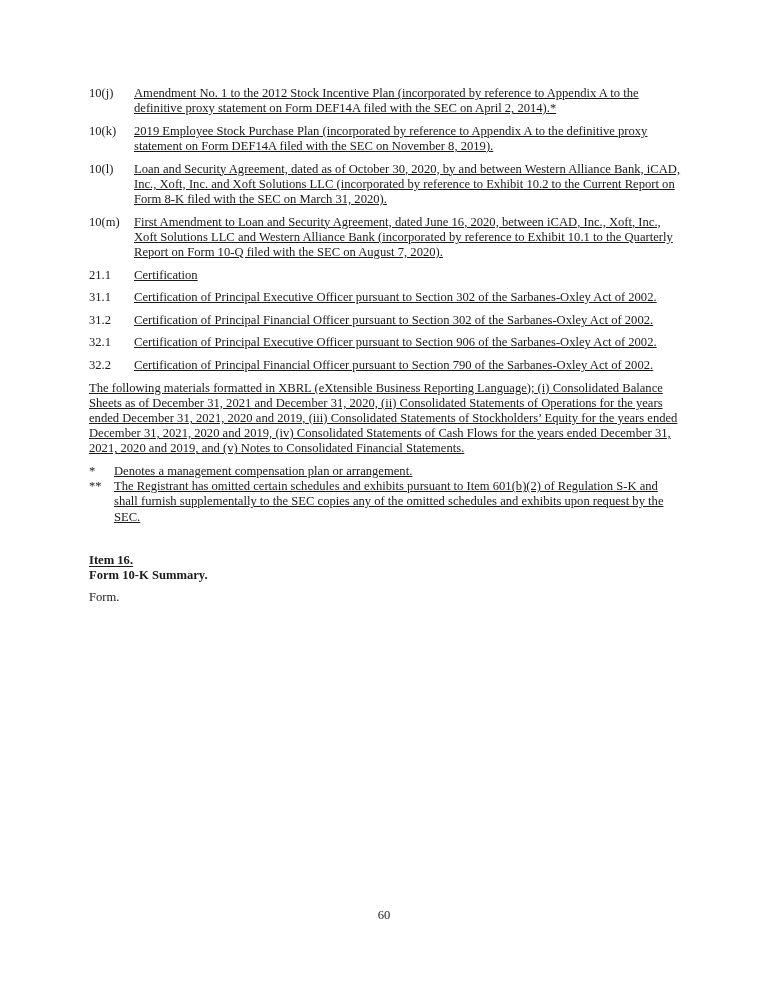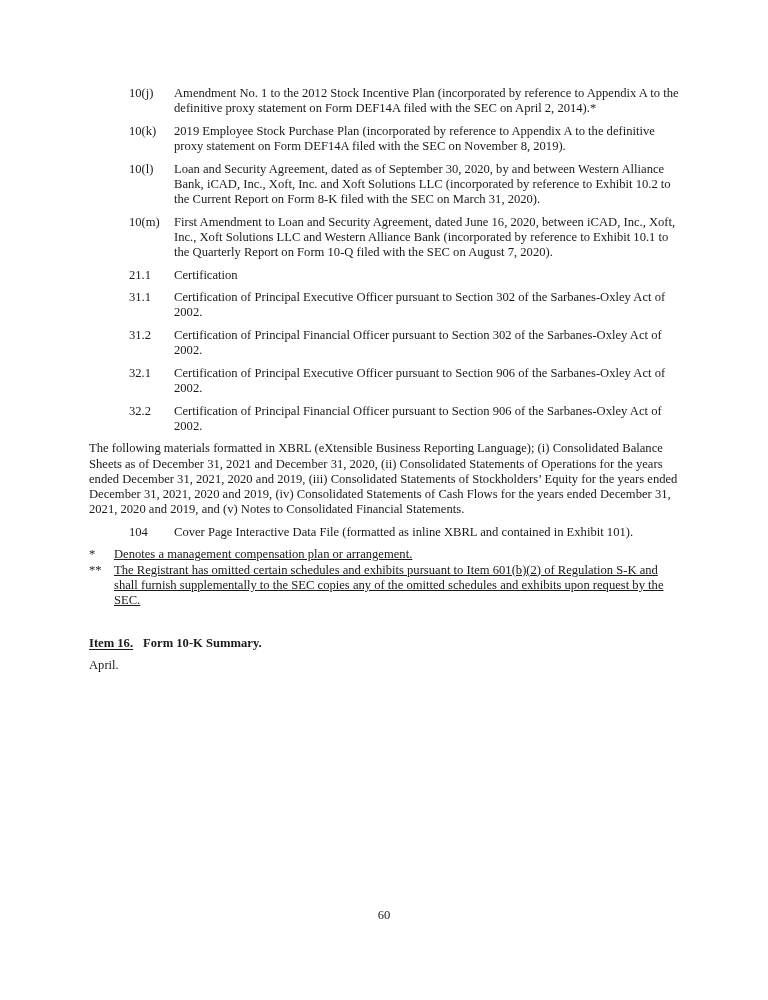--- a/index.html
+++ b/index.html
@@ -30,7 +30,6 @@
     .exhibit-num {
       flex: 0 0 45px;
       width: 45px;
-      margin-left: 40px;
     }
     .exhibit-desc {
       flex: 1 1 auto;

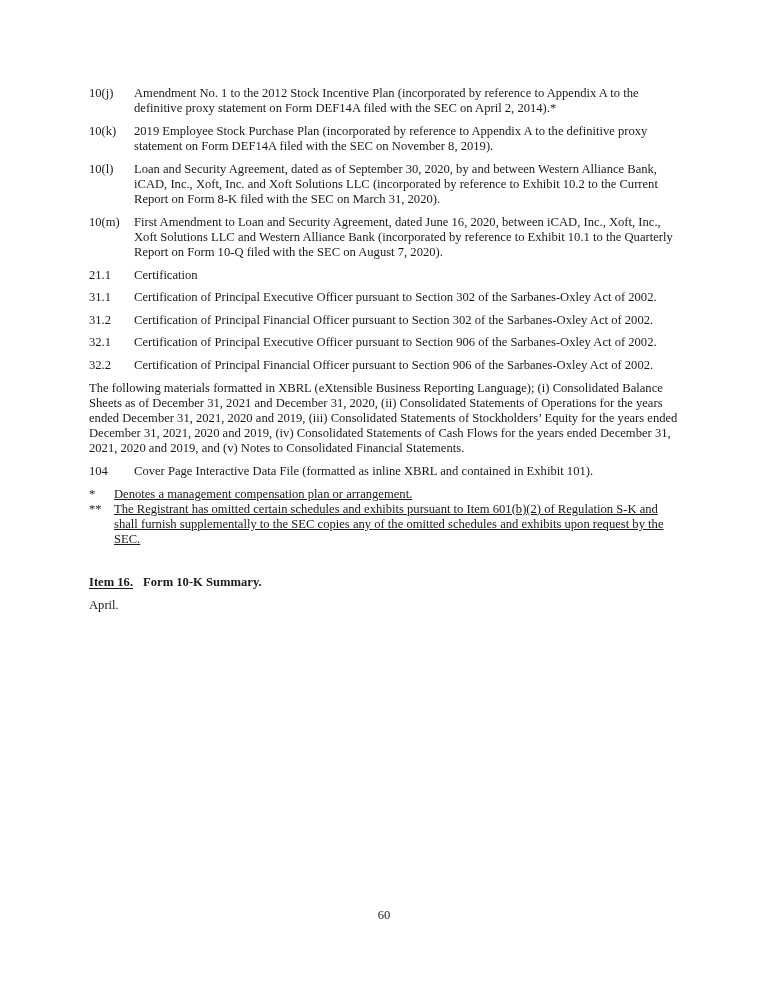--- a/index.html
+++ b/index.html
@@ -33,6 +33,7 @@
     }
     .exhibit-desc {
       flex: 1 1 auto;
+      text-decoration: underline;
     }
     .footnotes {
       margin-top: 0px;

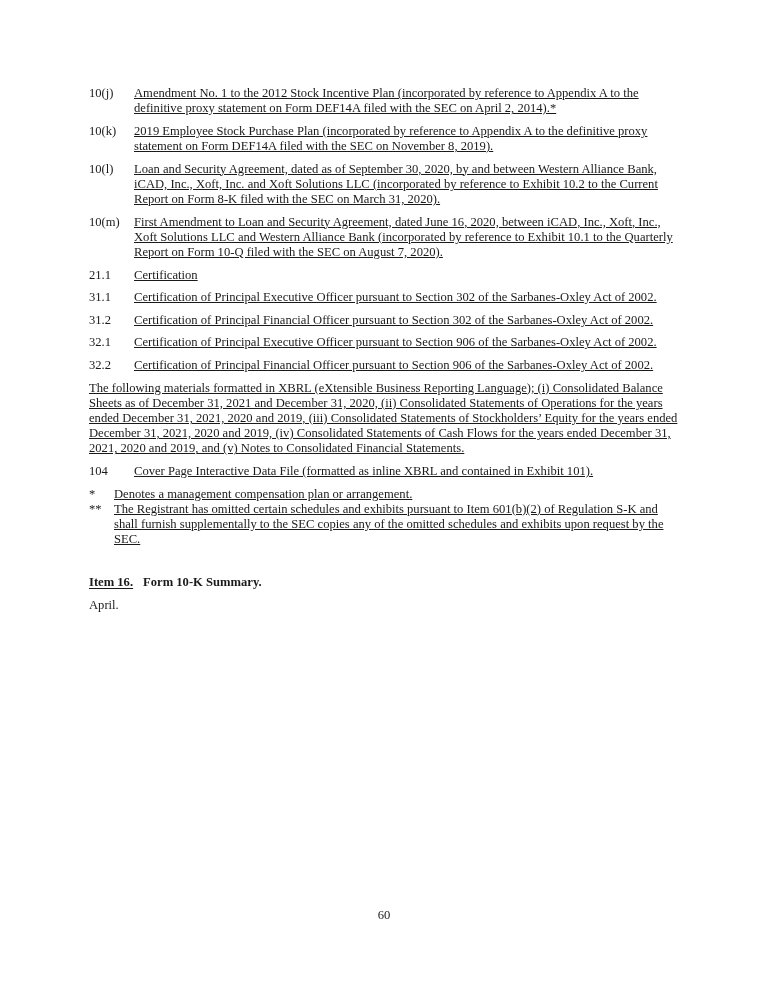--- a/index.html
+++ b/index.html
@@ -85,7 +85,7 @@
     </div>
     <div class="exhibit">
       <div class="exhibit-num">10(l)</div>
-      <div class="exhibit-desc">Loan and Security Agreement, dated as of September 30, 2020, by and between Western Alliance Bank, iCAD, Inc., Xoft, Inc. and Xoft Solutions LLC (incorporated by reference to Exhibit 10.2 to the Current Report on Form 8-K filed with the SEC on March 31, 2020).</div>
+      <div class="exhibit-desc">Loan and Security Agreement, dated as of October 30, 2020, by and between Western Alliance Bank, iCAD, Inc., Xoft, Inc. and Xoft Solutions LLC (incorporated by reference to Exhibit 10.2 to the Current Report on Form 8-K filed with the SEC on March 31, 2020).</div>
     </div>
     <div class="exhibit">
       <div class="exhibit-num">10(m)</div>

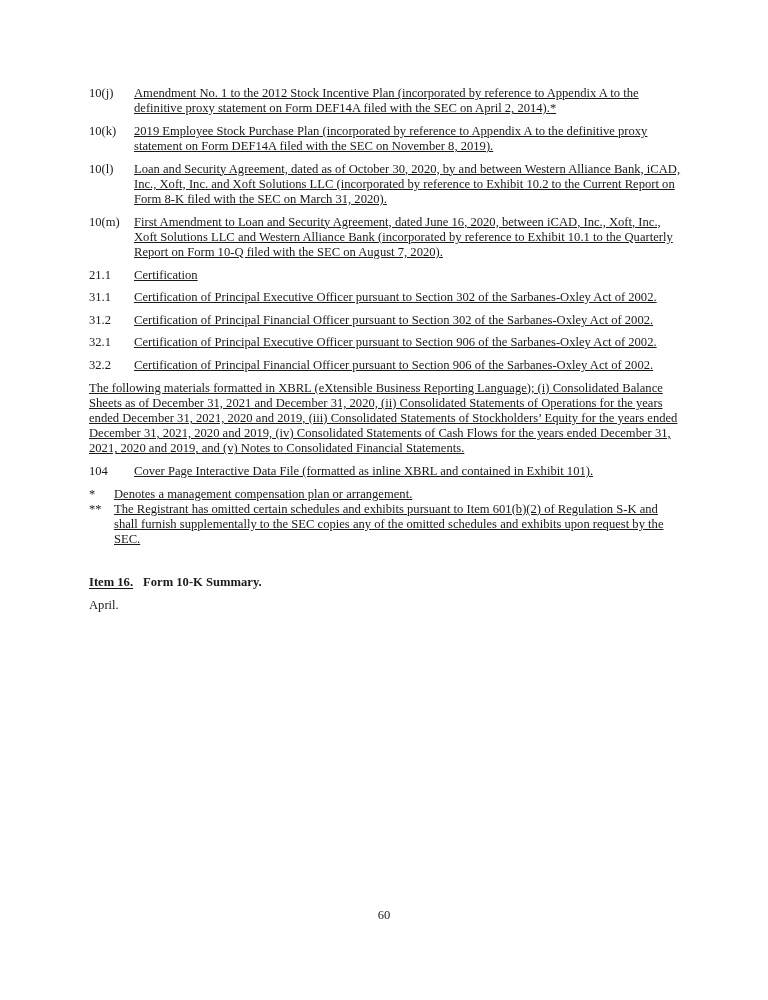--- a/index.html
+++ b/index.html
@@ -109,7 +109,7 @@
     </div>
     <div class="exhibit">
       <div class="exhibit-num">32.2</div>
-      <div class="exhibit-desc">Certification of Principal Financial Officer pursuant to Section 906 of the Sarbanes-Oxley Act of 2002.</div>
+      <div class="exhibit-desc">Certification of Principal Financial Officer pursuant to Section 790 of the Sarbanes-Oxley Act of 2002.</div>
     </div>
     <div class="exhibit">
       <div class="exhibit-desc">The following materials formatted in XBRL (eXtensible Business Reporting Language); (i) Consolidated Balance Sheets as of December 31, 2021 and December 31, 2020, (ii) Consolidated Statements of Operations for the years ended December 31, 2021, 2020 and 2019, (iii) Consolidated Statements of Stockholders’ Equity for the years ended December 31, 2021, 2020 and 2019, (iv) Consolidated Statements of Cash Flows for the years ended December 31, 2021, 2020 and 2019, and (v) Notes to Consolidated Financial Statements.</div>

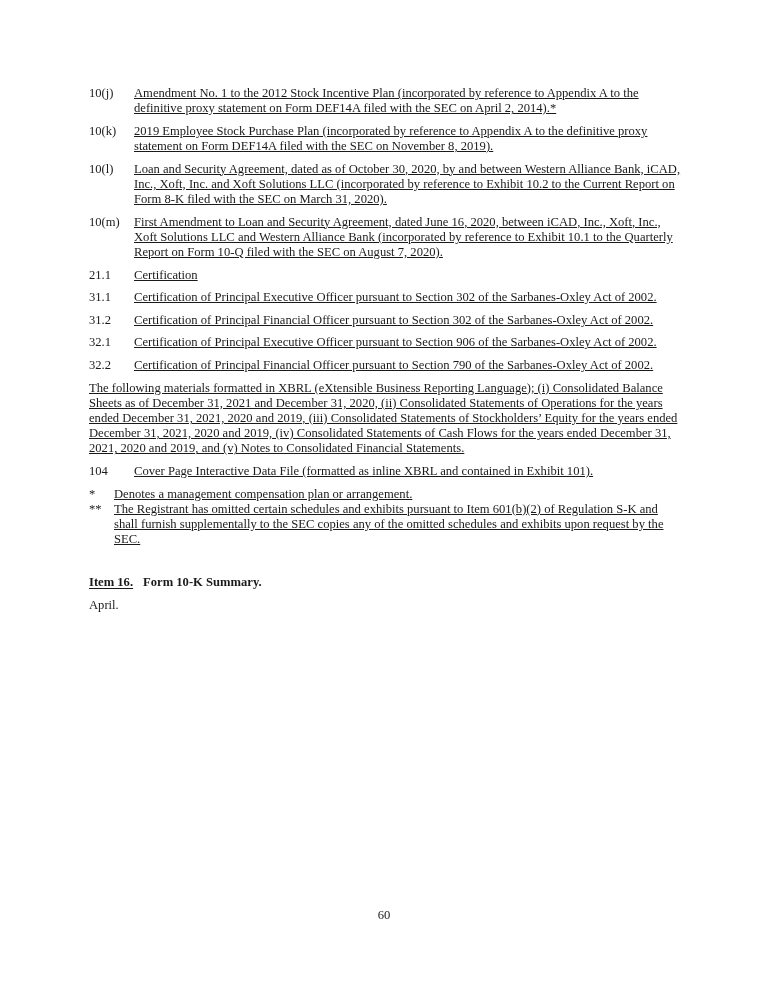--- a/index.html
+++ b/index.html
@@ -114,10 +114,6 @@
     <div class="exhibit">
       <div class="exhibit-desc">The following materials formatted in XBRL (eXtensible Business Reporting Language); (i) Consolidated Balance Sheets as of December 31, 2021 and December 31, 2020, (ii) Consolidated Statements of Operations for the years ended December 31, 2021, 2020 and 2019, (iii) Consolidated Statements of Stockholders’ Equity for the years ended December 31, 2021, 2020 and 2019, (iv) Consolidated Statements of Cash Flows for the years ended December 31, 2021, 2020 and 2019, and (v) Notes to Consolidated Financial Statements.</div>
     </div>
-    <div class="exhibit">
-      <div class="exhibit-num">104</div>
-      <div class="exhibit-desc">Cover Page Interactive Data File (formatted as inline XBRL and contained in Exhibit 101).</div>
-    </div>
   </div>
 
   <div class="footnotes">

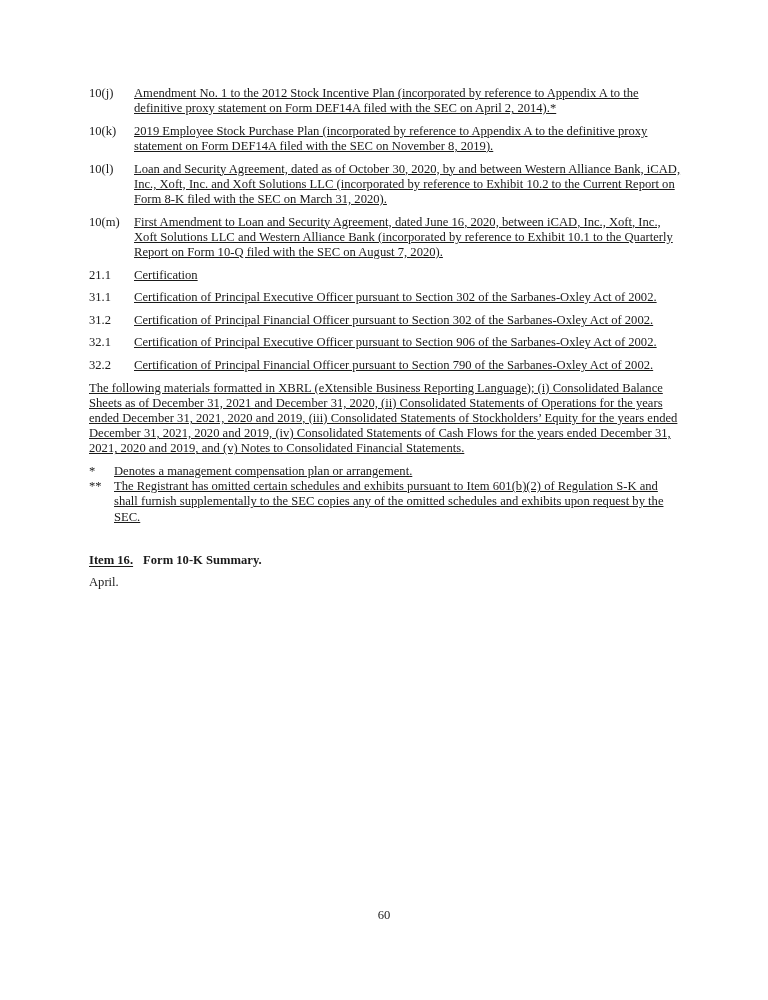--- a/index.html
+++ b/index.html
@@ -53,6 +53,7 @@
       margin-top: 28px;
       font-weight: bold;
       display: flex;
+      flex-direction: column;
     }
     .item-label {
       text-decoration: underline;

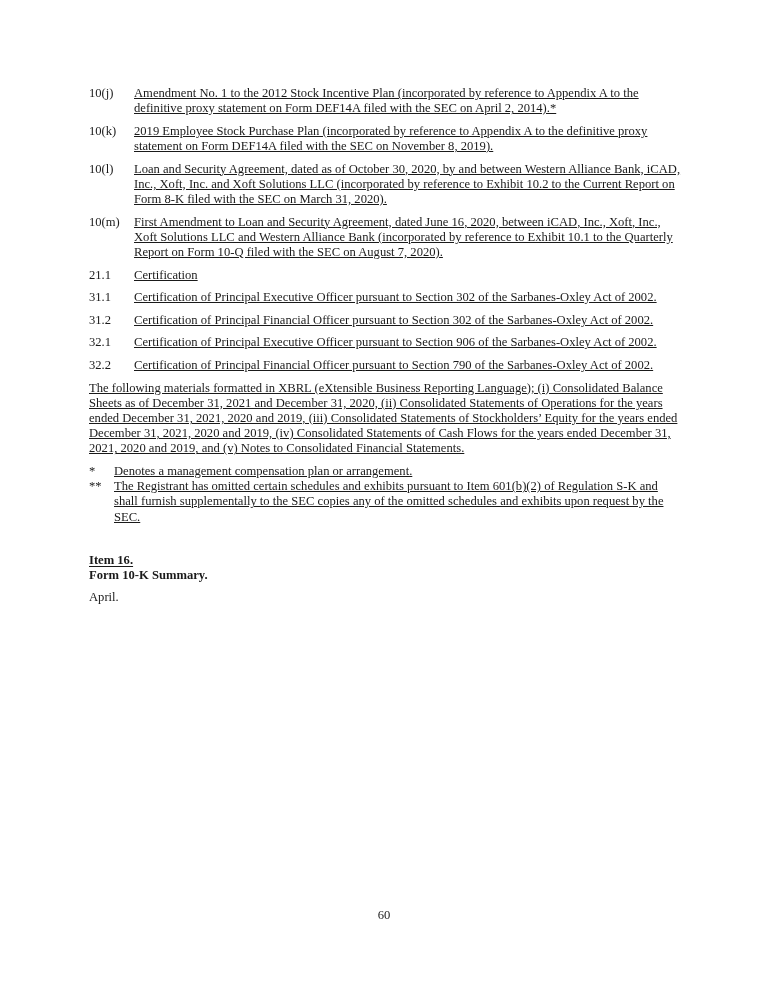--- a/index.html
+++ b/index.html
@@ -132,7 +132,7 @@
     <span class="item-label">Item 16.</span>
     <span class="item-title">Form 10-K Summary.</span>
   </div>
-  <div class="item-body">April.</div>
+  <div class="item-body">Form.</div>
 </div>
 
 <div class="page-number">60</div>

